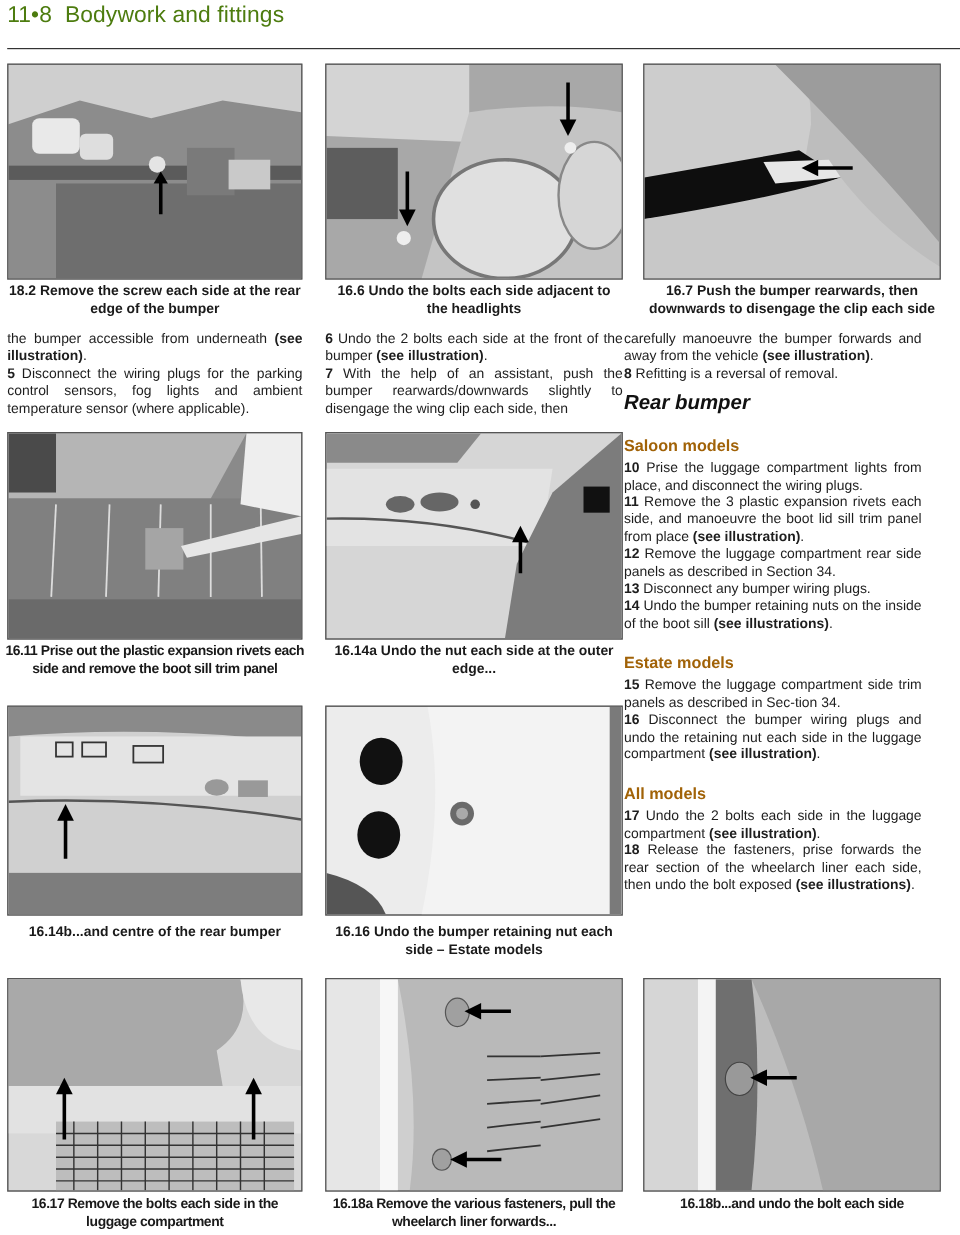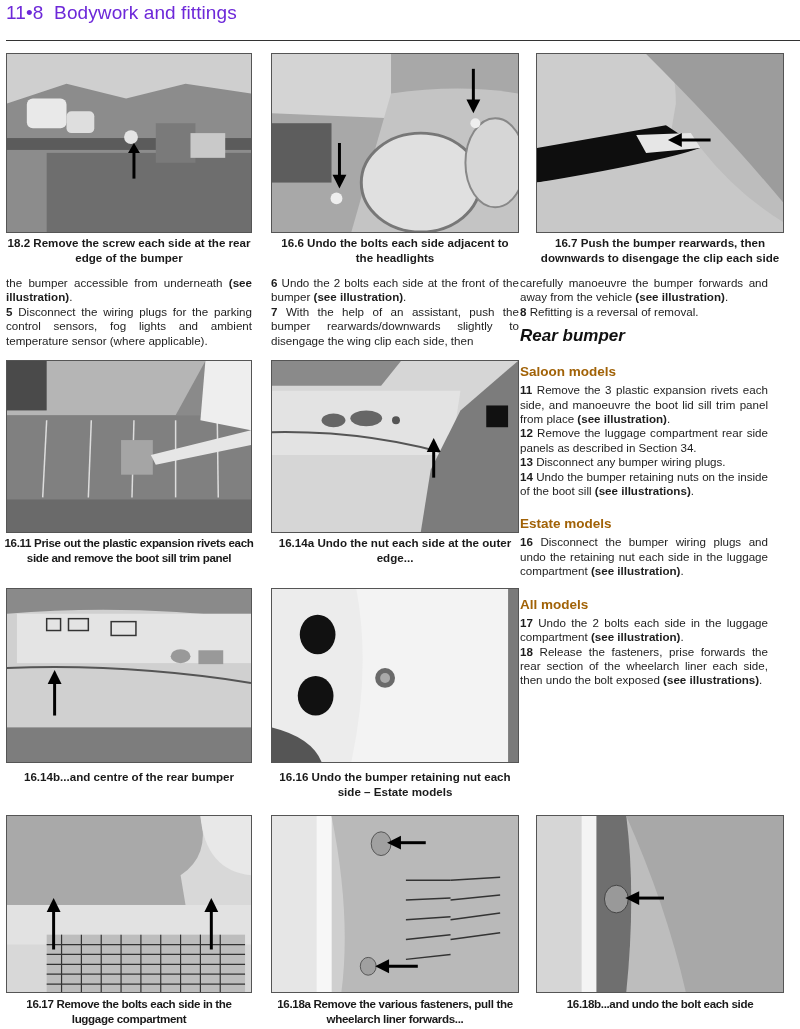--- a/index.html
+++ b/index.html
@@ -6,7 +6,7 @@
   html, body { width: 800px; height: 1029px; background: #ffffff; overflow: hidden; }
   body { position: relative; font-family: "Liberation Sans", sans-serif; color: #1a1a1a; }
 
-  .page-header { position: absolute; left: 6px; top: 2px; font-size: 19px; color: #6d28d9; letter-spacing: 0.1px; }
+  .page-header { position: absolute; left: 6px; top: 2px; font-size: 19px; color: #4d7c0f; letter-spacing: 0.1px; }
   .page-rule { position: absolute; left: 6px; right: 0; top: 40px; height: 1px; background: #333; }
 
   .fig { position: absolute; border: 1px solid #555; overflow: hidden; background: #9a9a9a; }

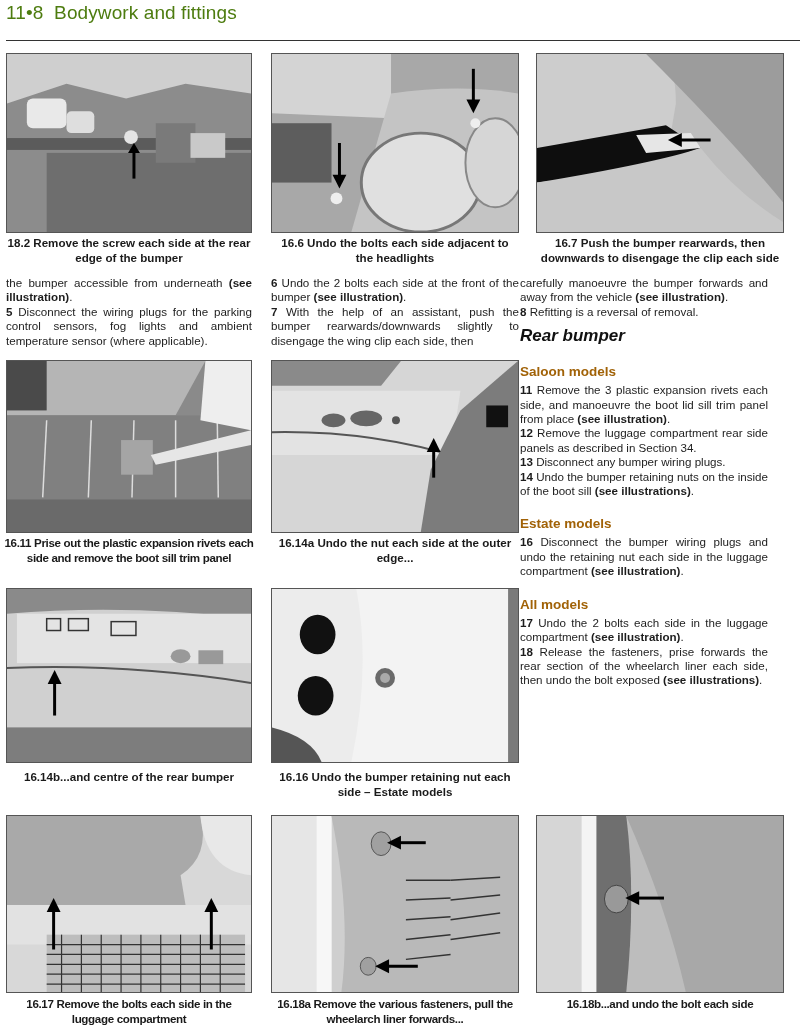--- a/index.html
+++ b/index.html
@@ -93,6 +93,7 @@
   <p><b>8</b><span> Refitting is a reversal of removal.</span></p>
   <div class="section-heading">Rear bumper</div>
   <div class="sub-heading">Saloon models</div>
+  <p><b>10</b><span> Prise the luggage compartment lights from place, and disconnect the wiring plugs.</span></p>
   <p><b>11</b><span> Remove the 3 plastic expansion rivets each side, and manoeuvre the boot lid sill trim panel from place </span><b>(see illustration)</b><span>.</span></p>
   <p><b>12</b><span> Remove the luggage compartment rear side panels as described in Section 34.</span></p>
   <p><b>13</b><span> Disconnect any bumper wiring plugs.</span></p>

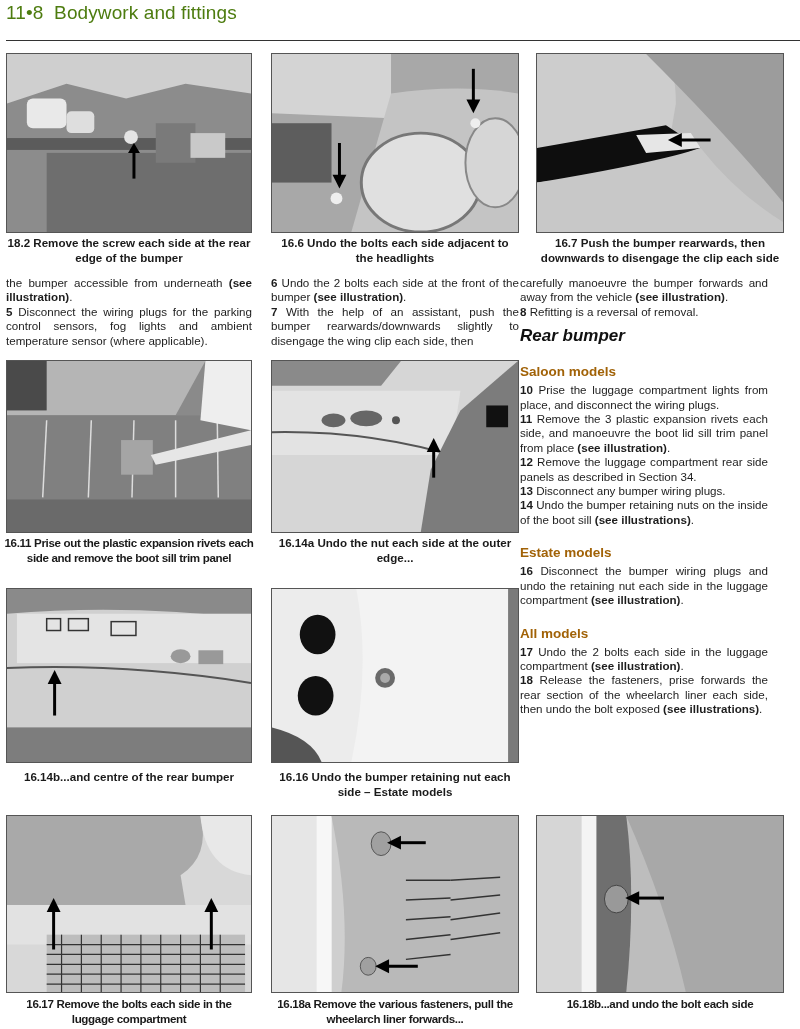--- a/index.html
+++ b/index.html
@@ -99,6 +99,7 @@
   <p><b>13</b><span> Disconnect any bumper wiring plugs.</span></p>
   <p><b>14</b><span> Undo the bumper retaining nuts on the inside of the boot sill </span><b>(see illustrations)</b><span>.</span></p>
   <div class="sub-heading">Estate models</div>
+  <p><b>15</b><span> Remove the luggage compartment side trim panels as described in Sec-tion 34.</span></p>
   <p><b>16</b><span> Disconnect the bumper wiring plugs and undo the retaining nut each side in the luggage compartment </span><b>(see illustration)</b><span>.</span></p>
   <div class="sub-heading">All models</div>
   <p><b>17</b><span> Undo the 2 bolts each side in the luggage compartment </span><b>(see illustration)</b><span>.</span></p>

